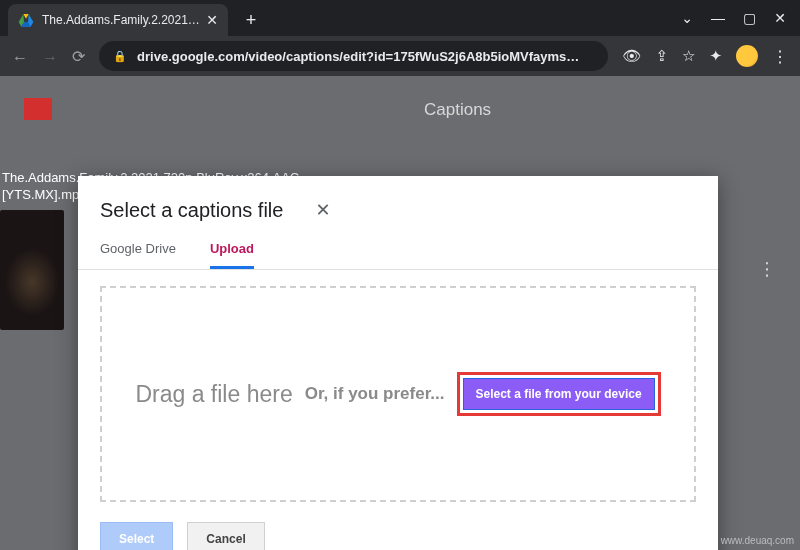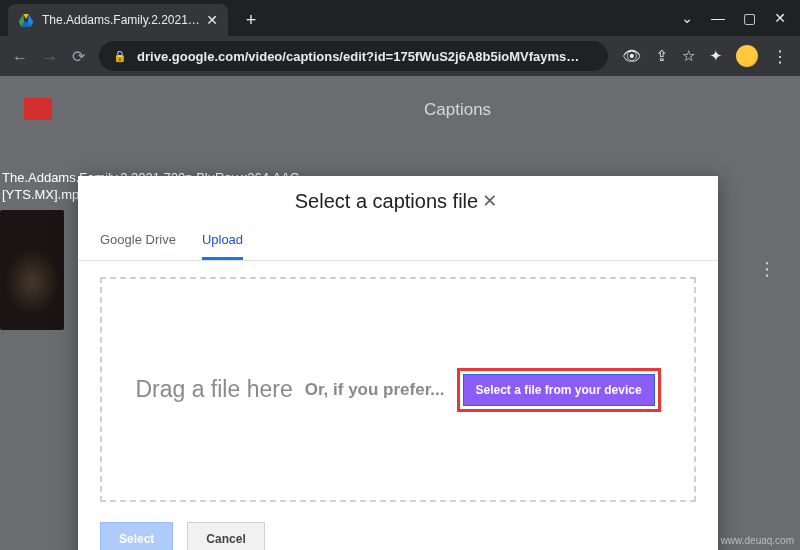--- a/index.html
+++ b/index.html
@@ -39,7 +39,7 @@
 
   
   .modal { position: absolute; left: 78px; top: 100px; width: 640px; height: 398px; background: #fff; box-shadow: 0 4px 20px rgba(0,0,0,0.4); display: flex; flex-direction: column; }
-  .modal-header { display: flex; align-items: center; justify-content: center; padding: 10px 22px 4px 22px; }
+  .modal-header { display: flex; align-items: center; justify-content: flex-start; padding: 19px 22px 4px 22px; gap: 28px; }
   .modal-title { font-size: 20px; color: #202124; font-weight: 400; }
   .modal-close { font-size: 18px; color: #5f6368; cursor: pointer; padding: 4px; }
   .tabs { display: flex; gap: 26px; padding: 12px 22px 0 22px; border-bottom: 1px solid #e0e0e0; }

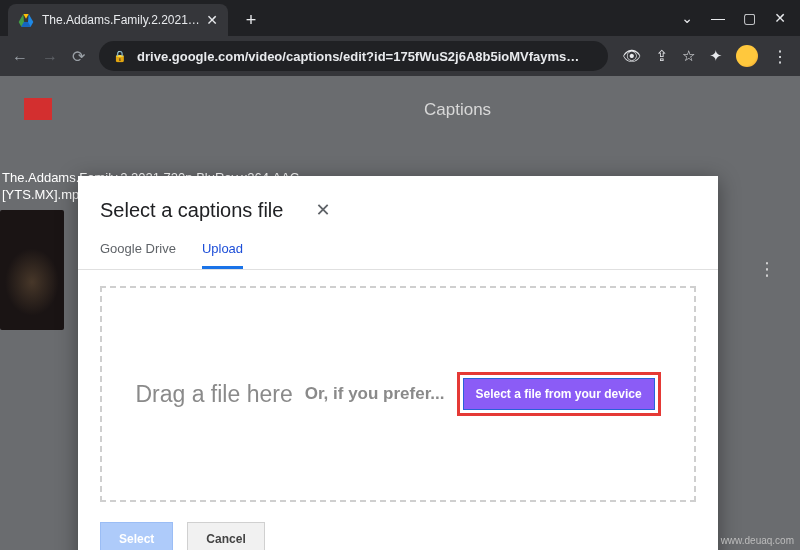--- a/index.html
+++ b/index.html
@@ -42,7 +42,7 @@
   .modal-header { display: flex; align-items: center; justify-content: flex-start; padding: 19px 22px 4px 22px; gap: 28px; }
   .modal-title { font-size: 20px; color: #202124; font-weight: 400; }
   .modal-close { font-size: 18px; color: #5f6368; cursor: pointer; padding: 4px; }
-  .tabs { display: flex; gap: 26px; padding: 12px 22px 0 22px; border-bottom: 1px solid #e0e0e0; }
+  .tabs { display: flex; gap: 34px; padding: 12px 22px 0 22px; border-bottom: 1px solid #e0e0e0; }
   .tab-item { font-size: 13px; color: #5f6368; padding-bottom: 10px; cursor: pointer; border-bottom: 3px solid transparent; }
   .tab-item.active { color: #1d4ed8; font-weight: 400; border-bottom-color: #1a73e8; }
 

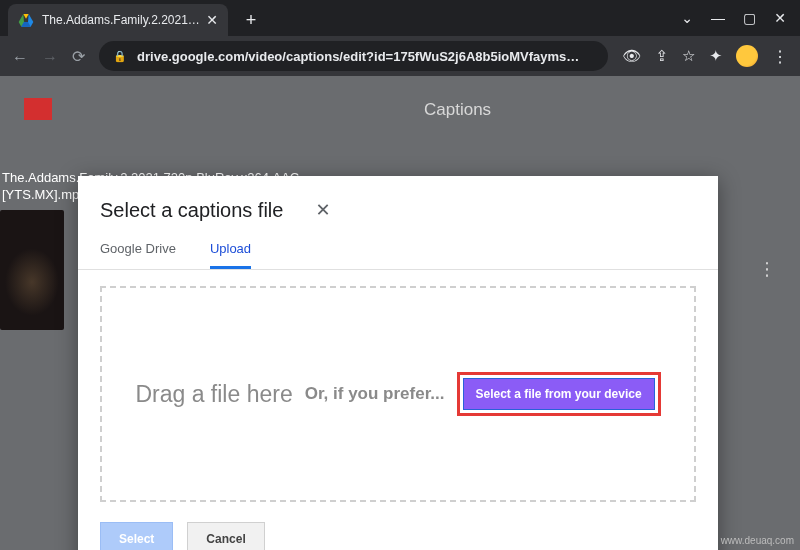--- a/index.html
+++ b/index.html
@@ -44,7 +44,7 @@
   .modal-close { font-size: 18px; color: #5f6368; cursor: pointer; padding: 4px; }
   .tabs { display: flex; gap: 34px; padding: 12px 22px 0 22px; border-bottom: 1px solid #e0e0e0; }
   .tab-item { font-size: 13px; color: #5f6368; padding-bottom: 10px; cursor: pointer; border-bottom: 3px solid transparent; }
-  .tab-item.active { color: #1d4ed8; font-weight: 400; border-bottom-color: #1a73e8; }
+  .tab-item.active { color: #be185d; font-weight: 700; border-bottom-color: #1a73e8; }
 
   .dropzone { margin: 16px 22px 10px 22px; flex: 1; border: 2px dashed #cfcfcf; display: flex; align-items: center; justify-content: center; gap: 12px; }
   .drag-text { font-size: 23px; color: #8a8a8a; font-weight: 400; }

